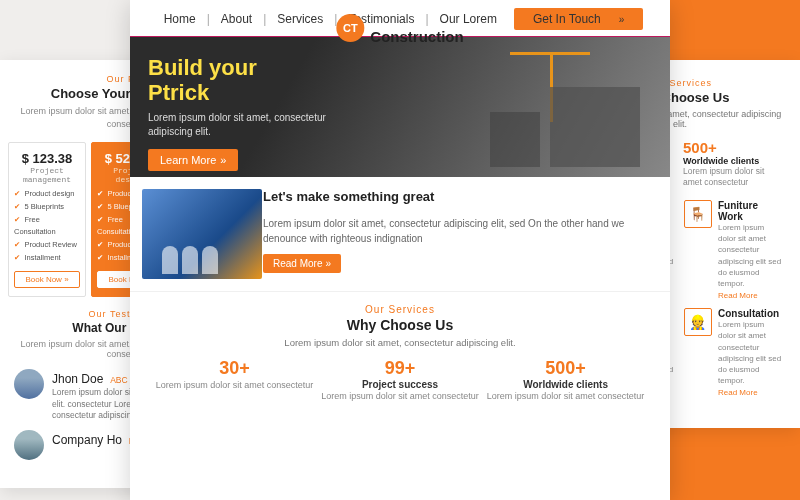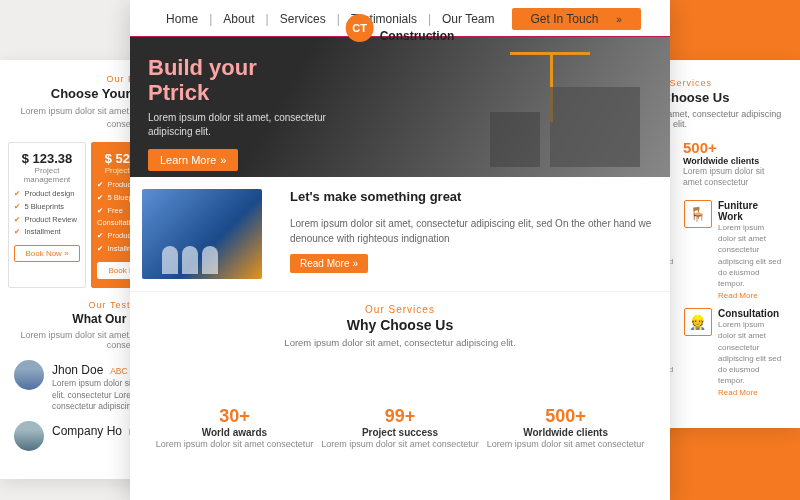--- a/index.html
+++ b/index.html
@@ -634,7 +634,7 @@
       <span class="sep">|</span>
       <span>Testimonials</span>
       <span class="sep">|</span>
-      <span>Our Team</span>
+      <span>Our Lorem</span>
       <button class="nav-btn">
         <span>Get In Touch</span>
         <span class="chevron">»</span>

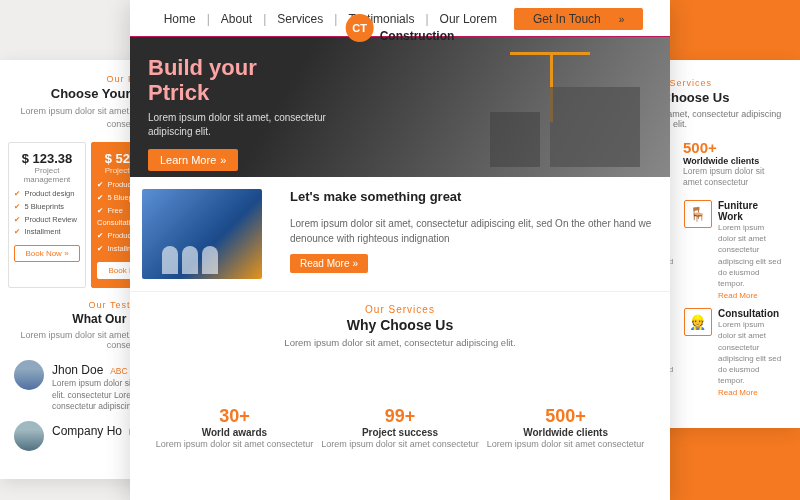--- a/index.html
+++ b/index.html
@@ -90,7 +90,7 @@
       margin-top: 8px;
     }
     .brand-name {
-      font-size: 12px;
+      font-size: 15px;
       font-weight: 700;
       color: #222;
       margin-top: 24px;

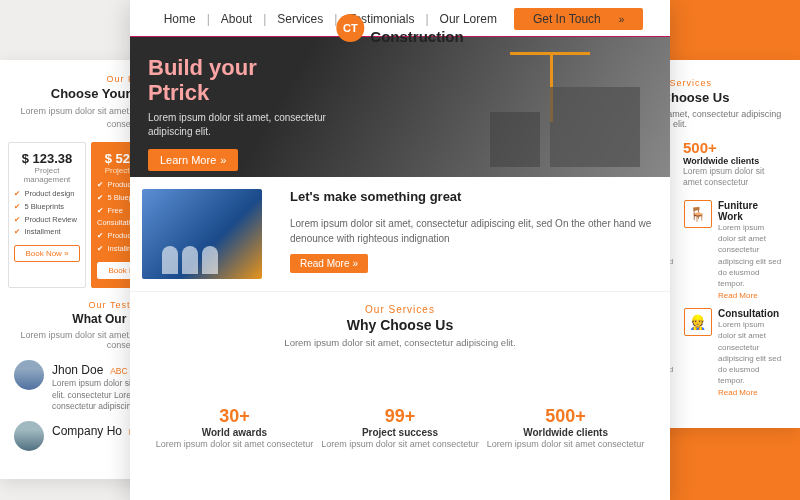--- a/index.html
+++ b/index.html
@@ -182,7 +182,7 @@
     .hero-title {
       font-size: 22px;
       font-weight: 900;
-      color: #fca5a5;
+      color: #fde047;
       line-height: 1.15;
     }
     .hero-sub {

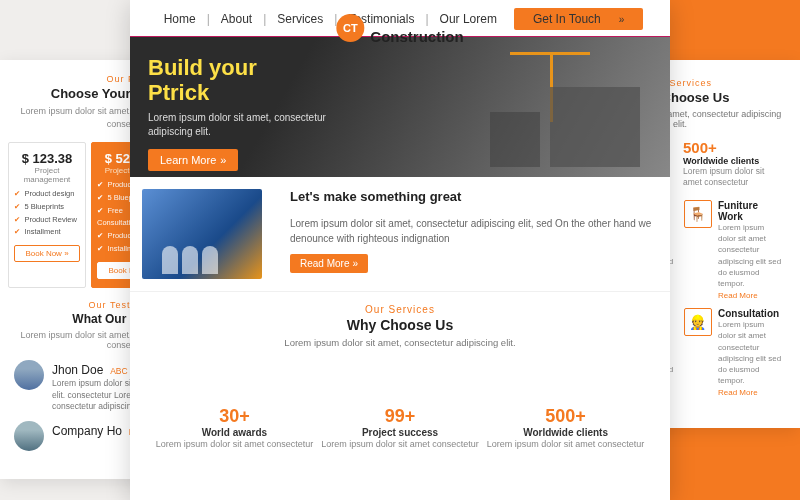--- a/index.html
+++ b/index.html
@@ -360,6 +360,7 @@
       font-size: 8px;
       color: #888;
       margin-bottom: 4px;
+      font-family: Liberation Mono, monospace;
     }
     .price-card.featured .price-type { color: #ffe0c0; }
     .price-feature {

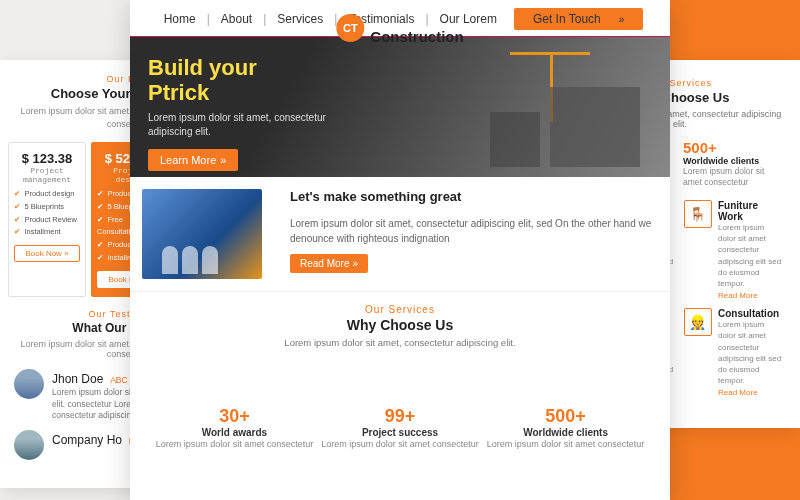--- a/index.html
+++ b/index.html
@@ -232,7 +232,7 @@
       border-radius: 8px 8px 0 0;
     }
     .mid-text {
-      padding-left: 28px;
+      padding-left: 1px;
     }
     .mid-heading {
       font-size: 13px;

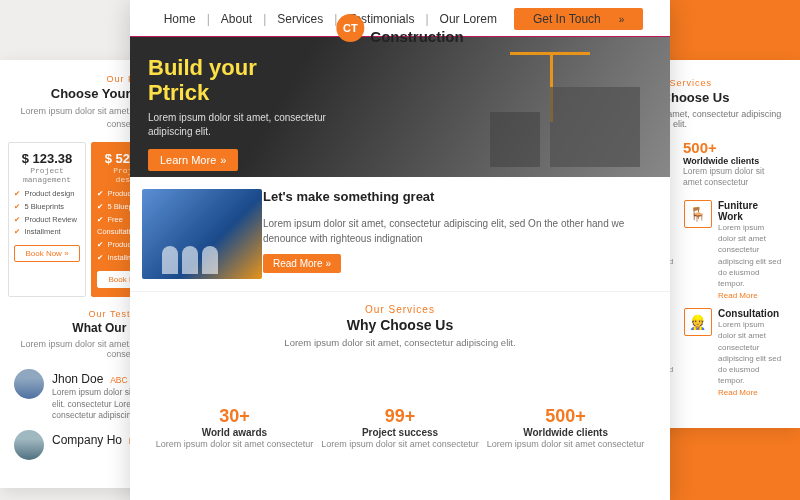--- a/index.html
+++ b/index.html
@@ -555,6 +555,7 @@
         <div class="price-feature">
           <div><span class="check-icon">✔</span> Product design</div>
           <div><span class="check-icon">✔</span> 5 Blueprints</div>
+          <div><span class="check-icon">✔</span> Free Consultation</div>
           <div><span class="check-icon">✔</span> Product Review</div>
           <div><span class="check-icon">✔</span> Installment</div>
         </div>

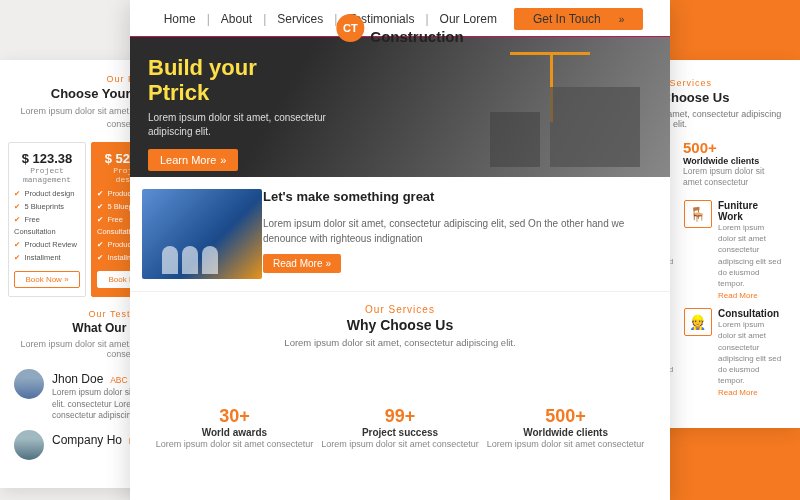--- a/index.html
+++ b/index.html
@@ -292,7 +292,6 @@
     .stat-item {
       text-align: center;
       min-width: 80px;
-      margin-top: 48px;
     }
     .stat-number {
       font-size: 18px;

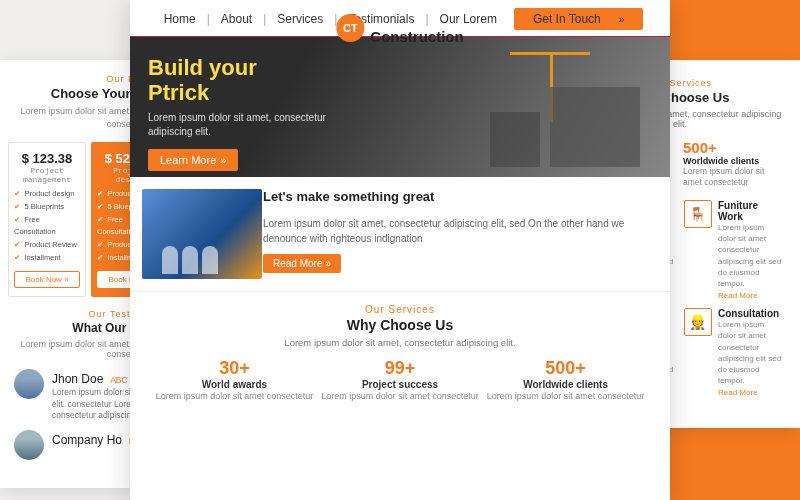--- a/index.html
+++ b/index.html
@@ -688,7 +688,6 @@
       <div class="stats-row">
         <div class="stat-item">
           <div class="stat-number">30+</div>
-          <div class="stat-label">World awards</div>
           <div class="stat-desc">Lorem ipsum dolor sit amet consectetur</div>
         </div>
         <div class="stat-item">

